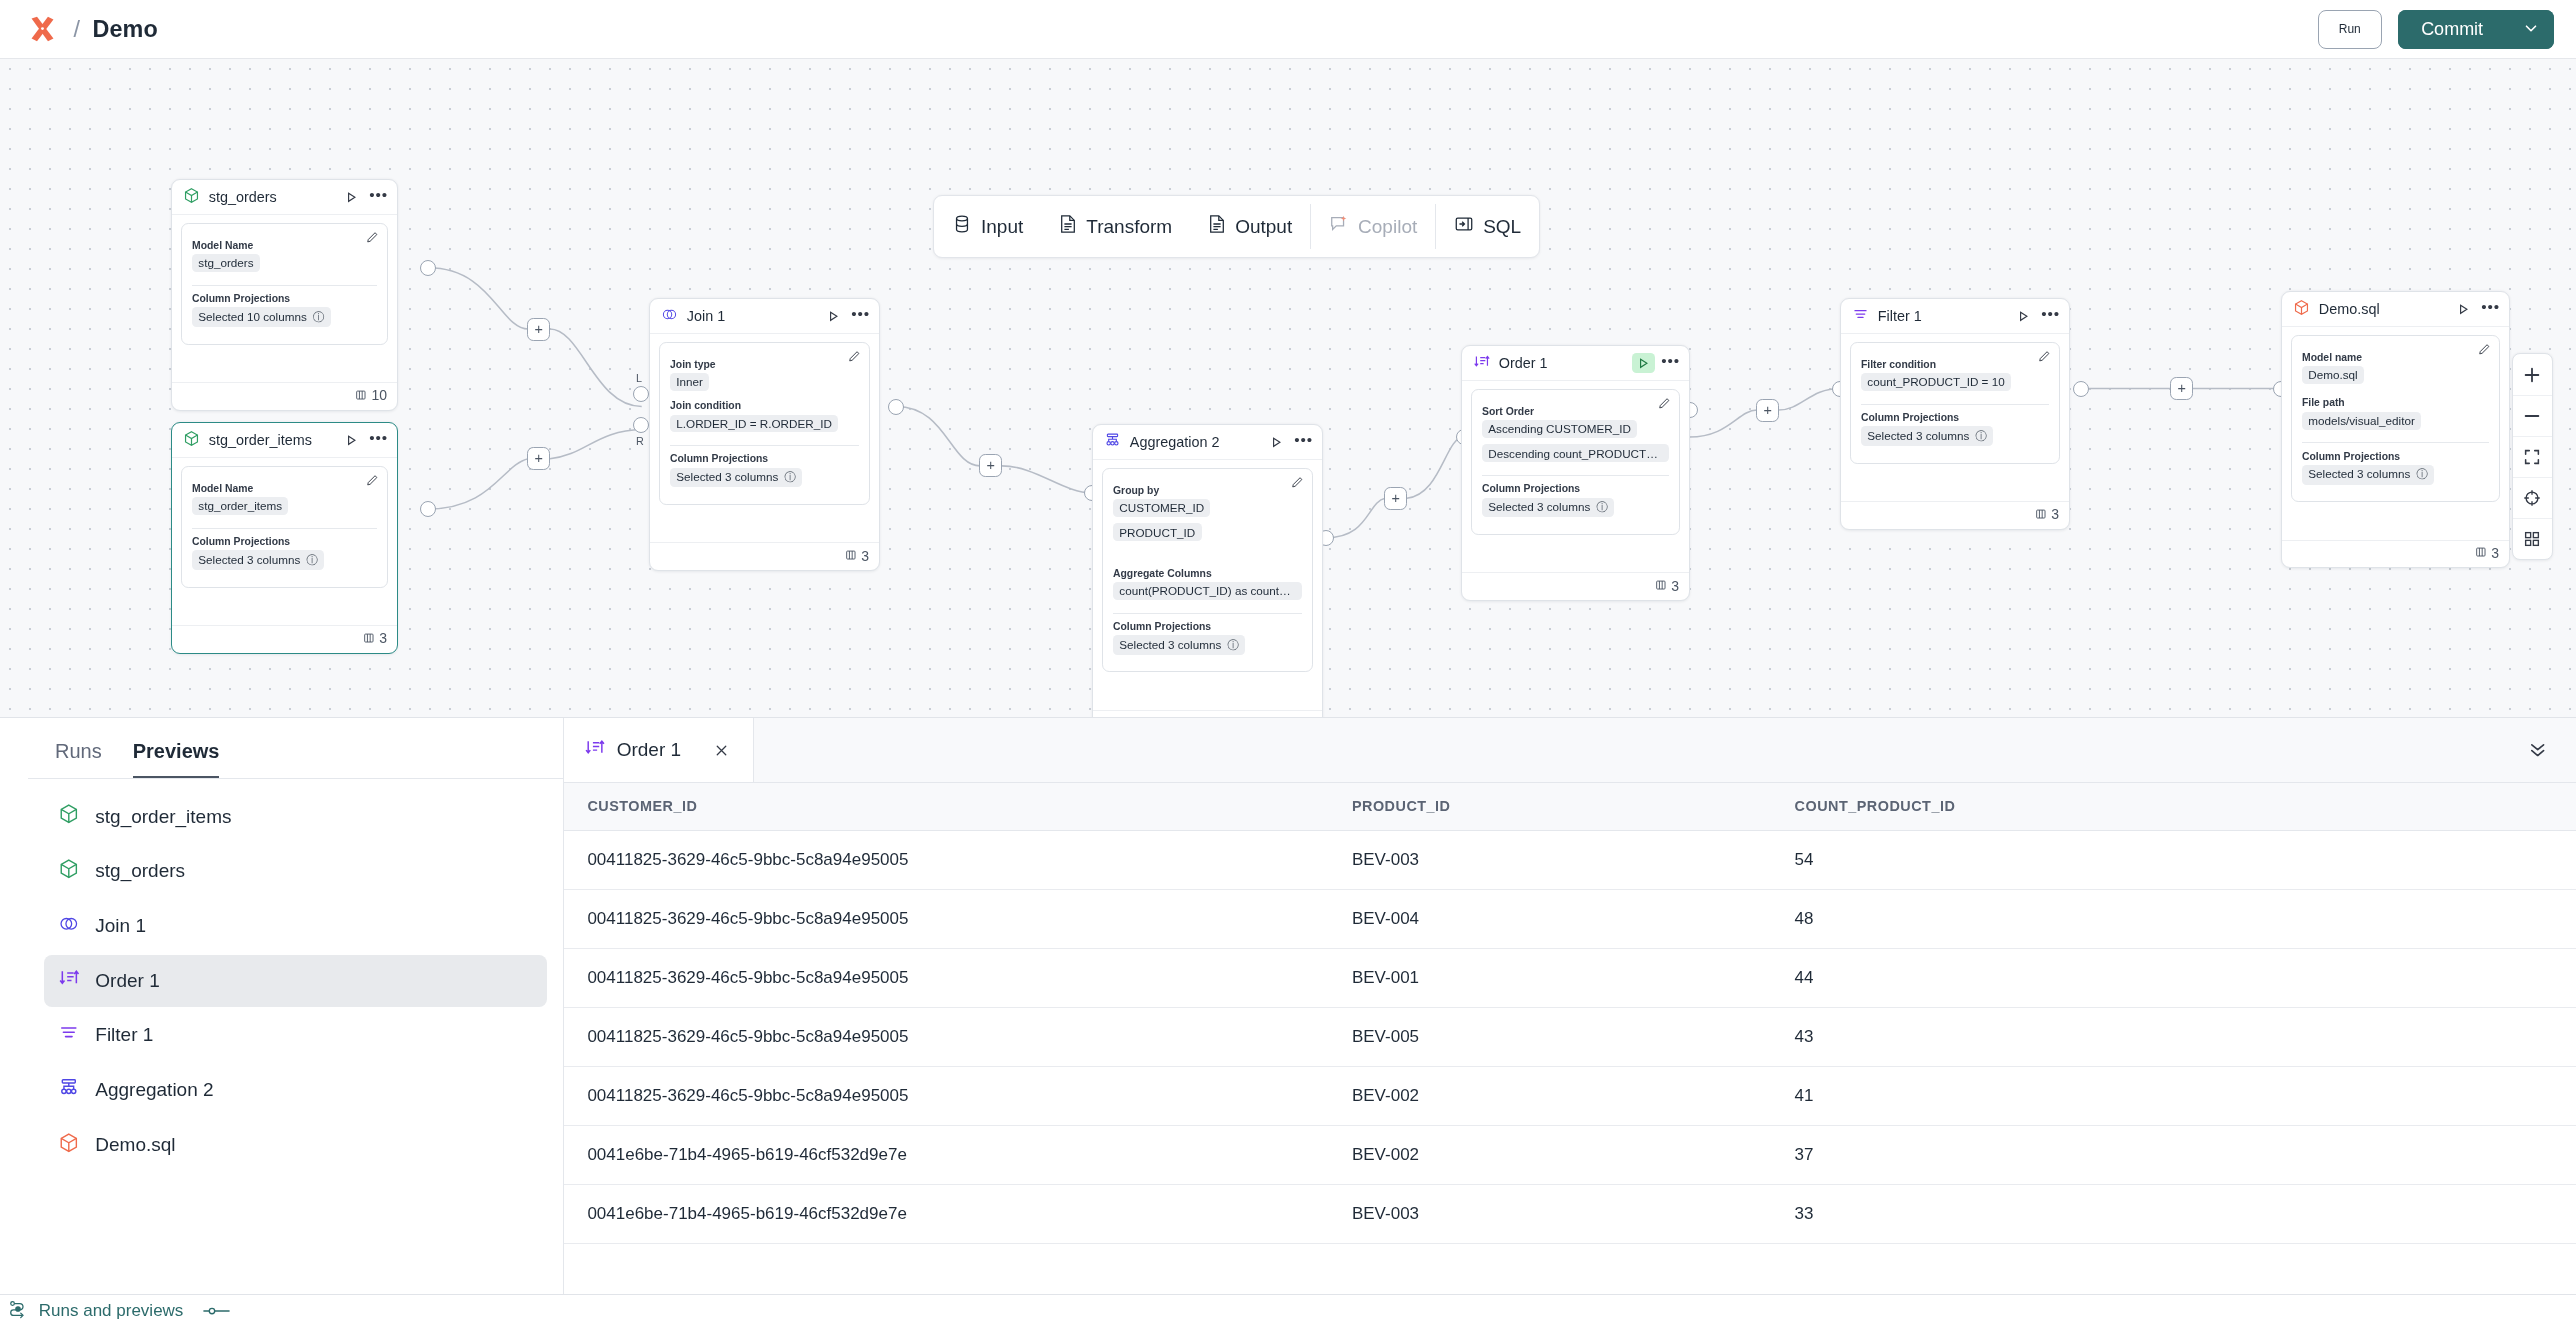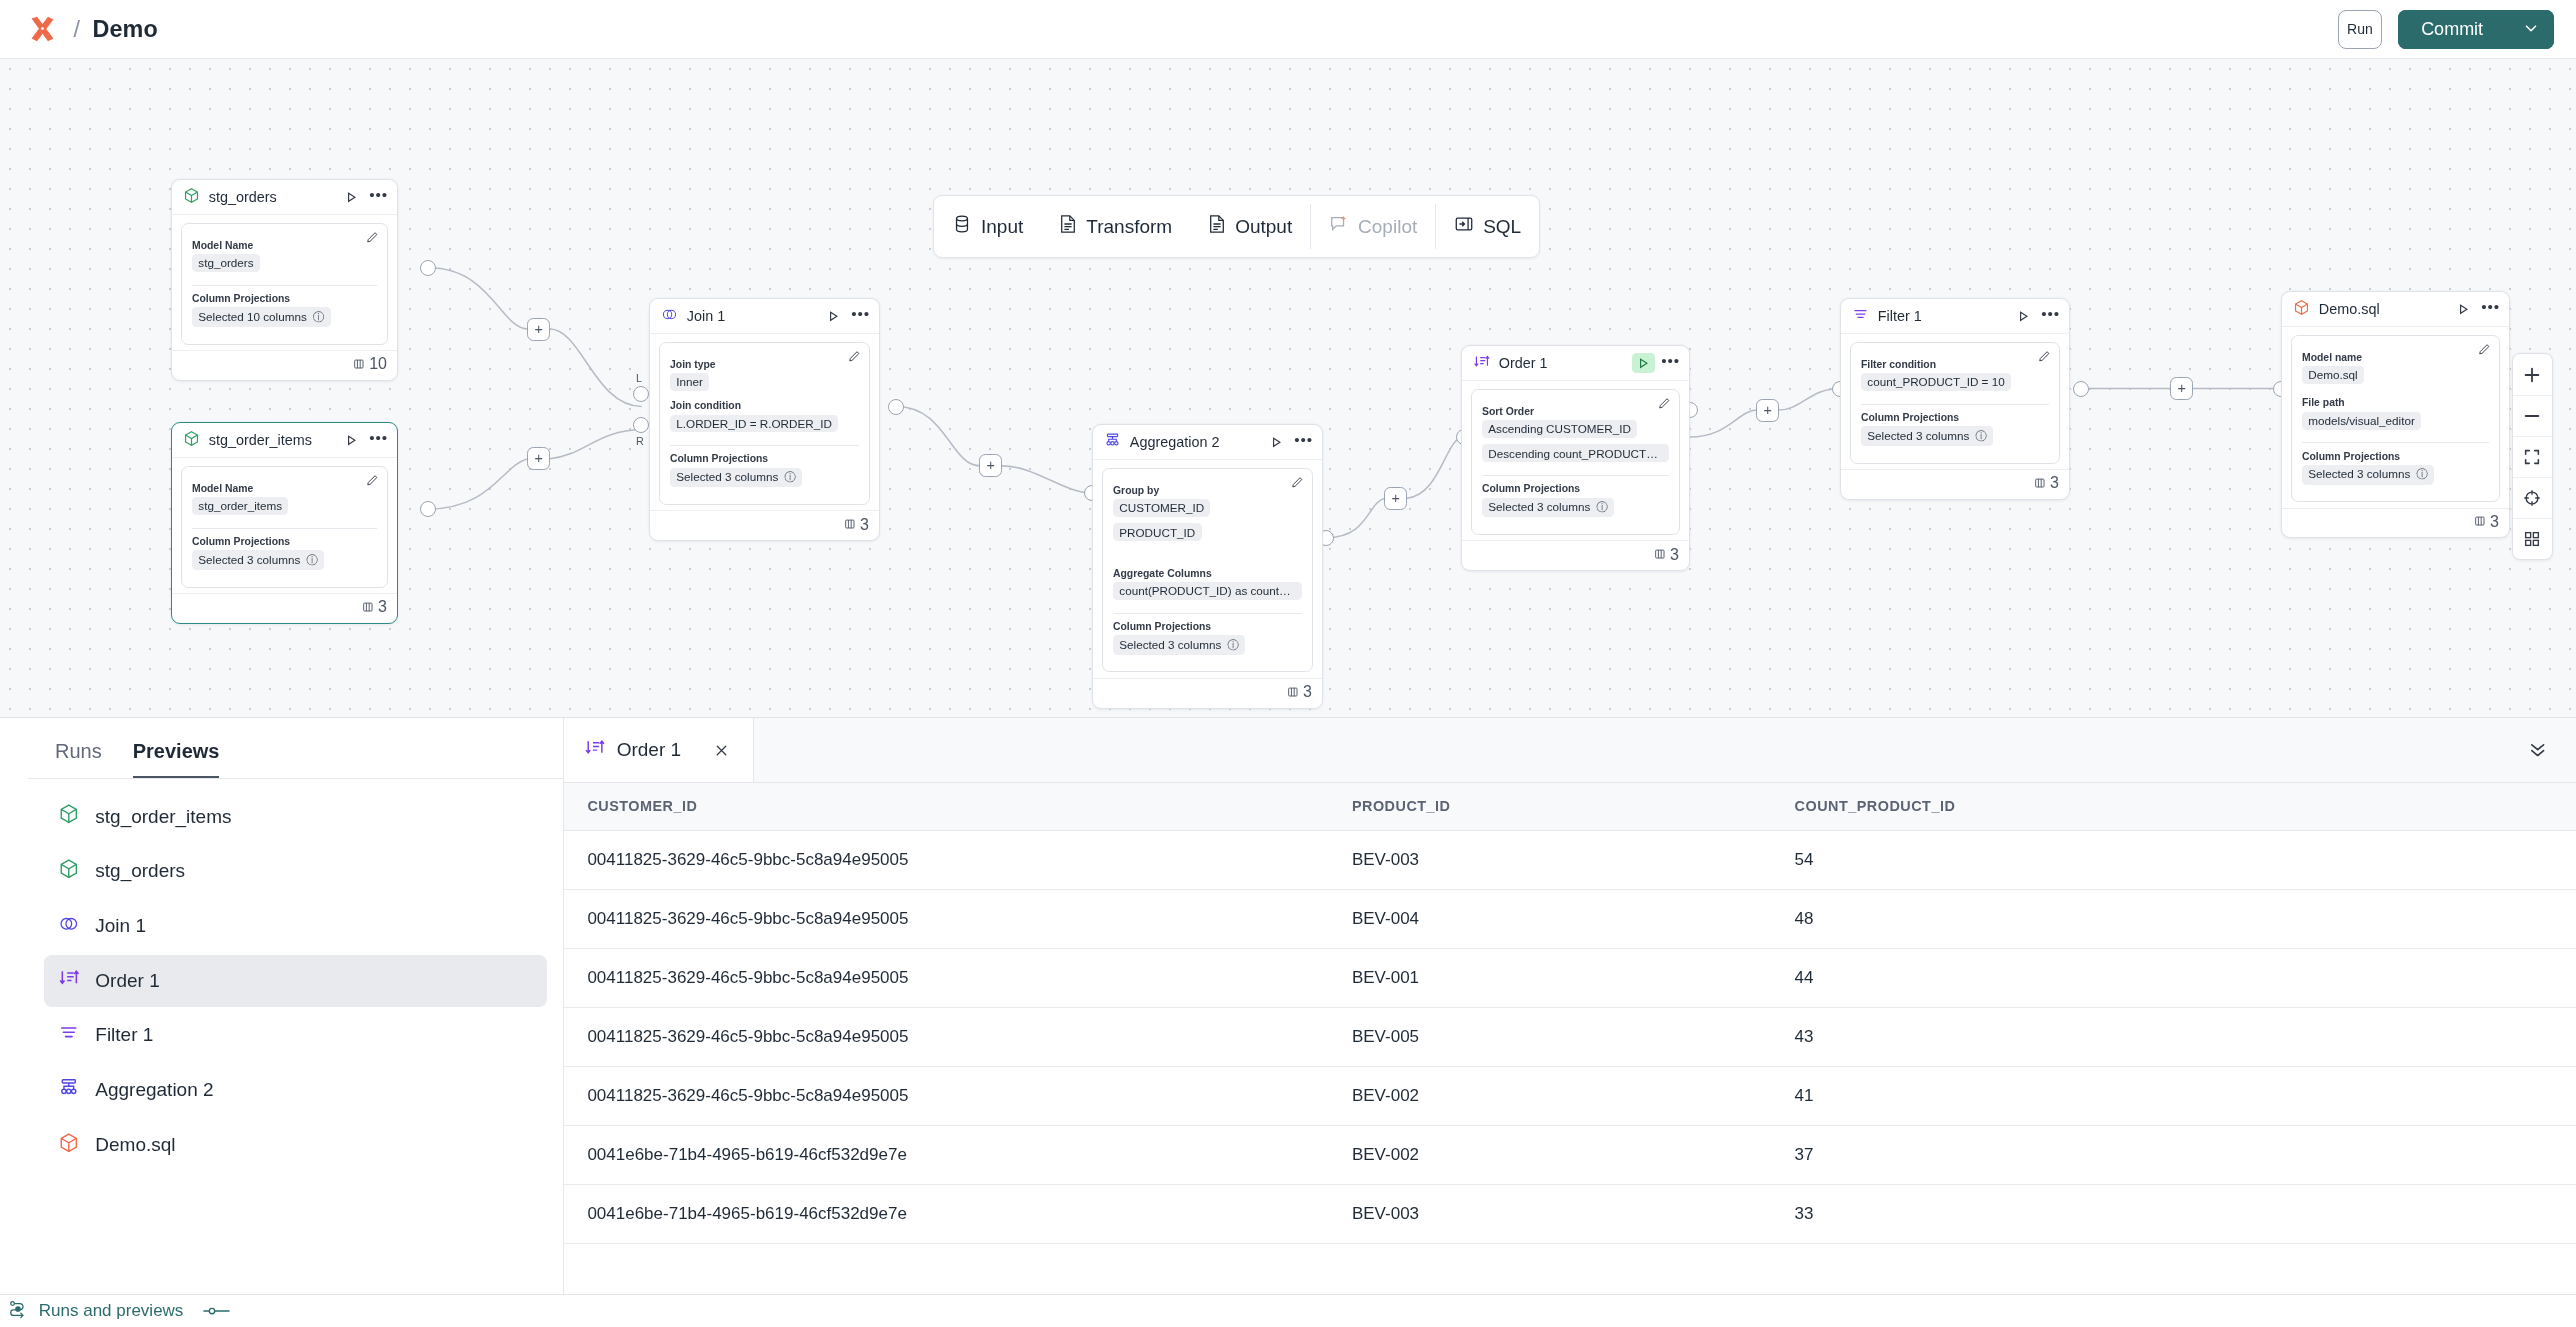--- a/index.html
+++ b/index.html
@@ -26,7 +26,7 @@
   .topbar-right { margin-left:auto; display:flex; align-items:center; gap:16px;}
   .btn-run {
     border:1.4px solid #9aa4b2; background:#fff; color:#1f2a37;
-    border-radius:8px; padding:0 8px; height:39px; font-size:14px;
+    border-radius:8px; padding:0 20px; height:39px; font-size:12px;
     display:flex; align-items:center; justify-content:center; cursor:pointer;
   }
   .commit-group { display:flex; align-items:stretch; border-radius:8px; overflow:hidden; background:#2c6b6b;}

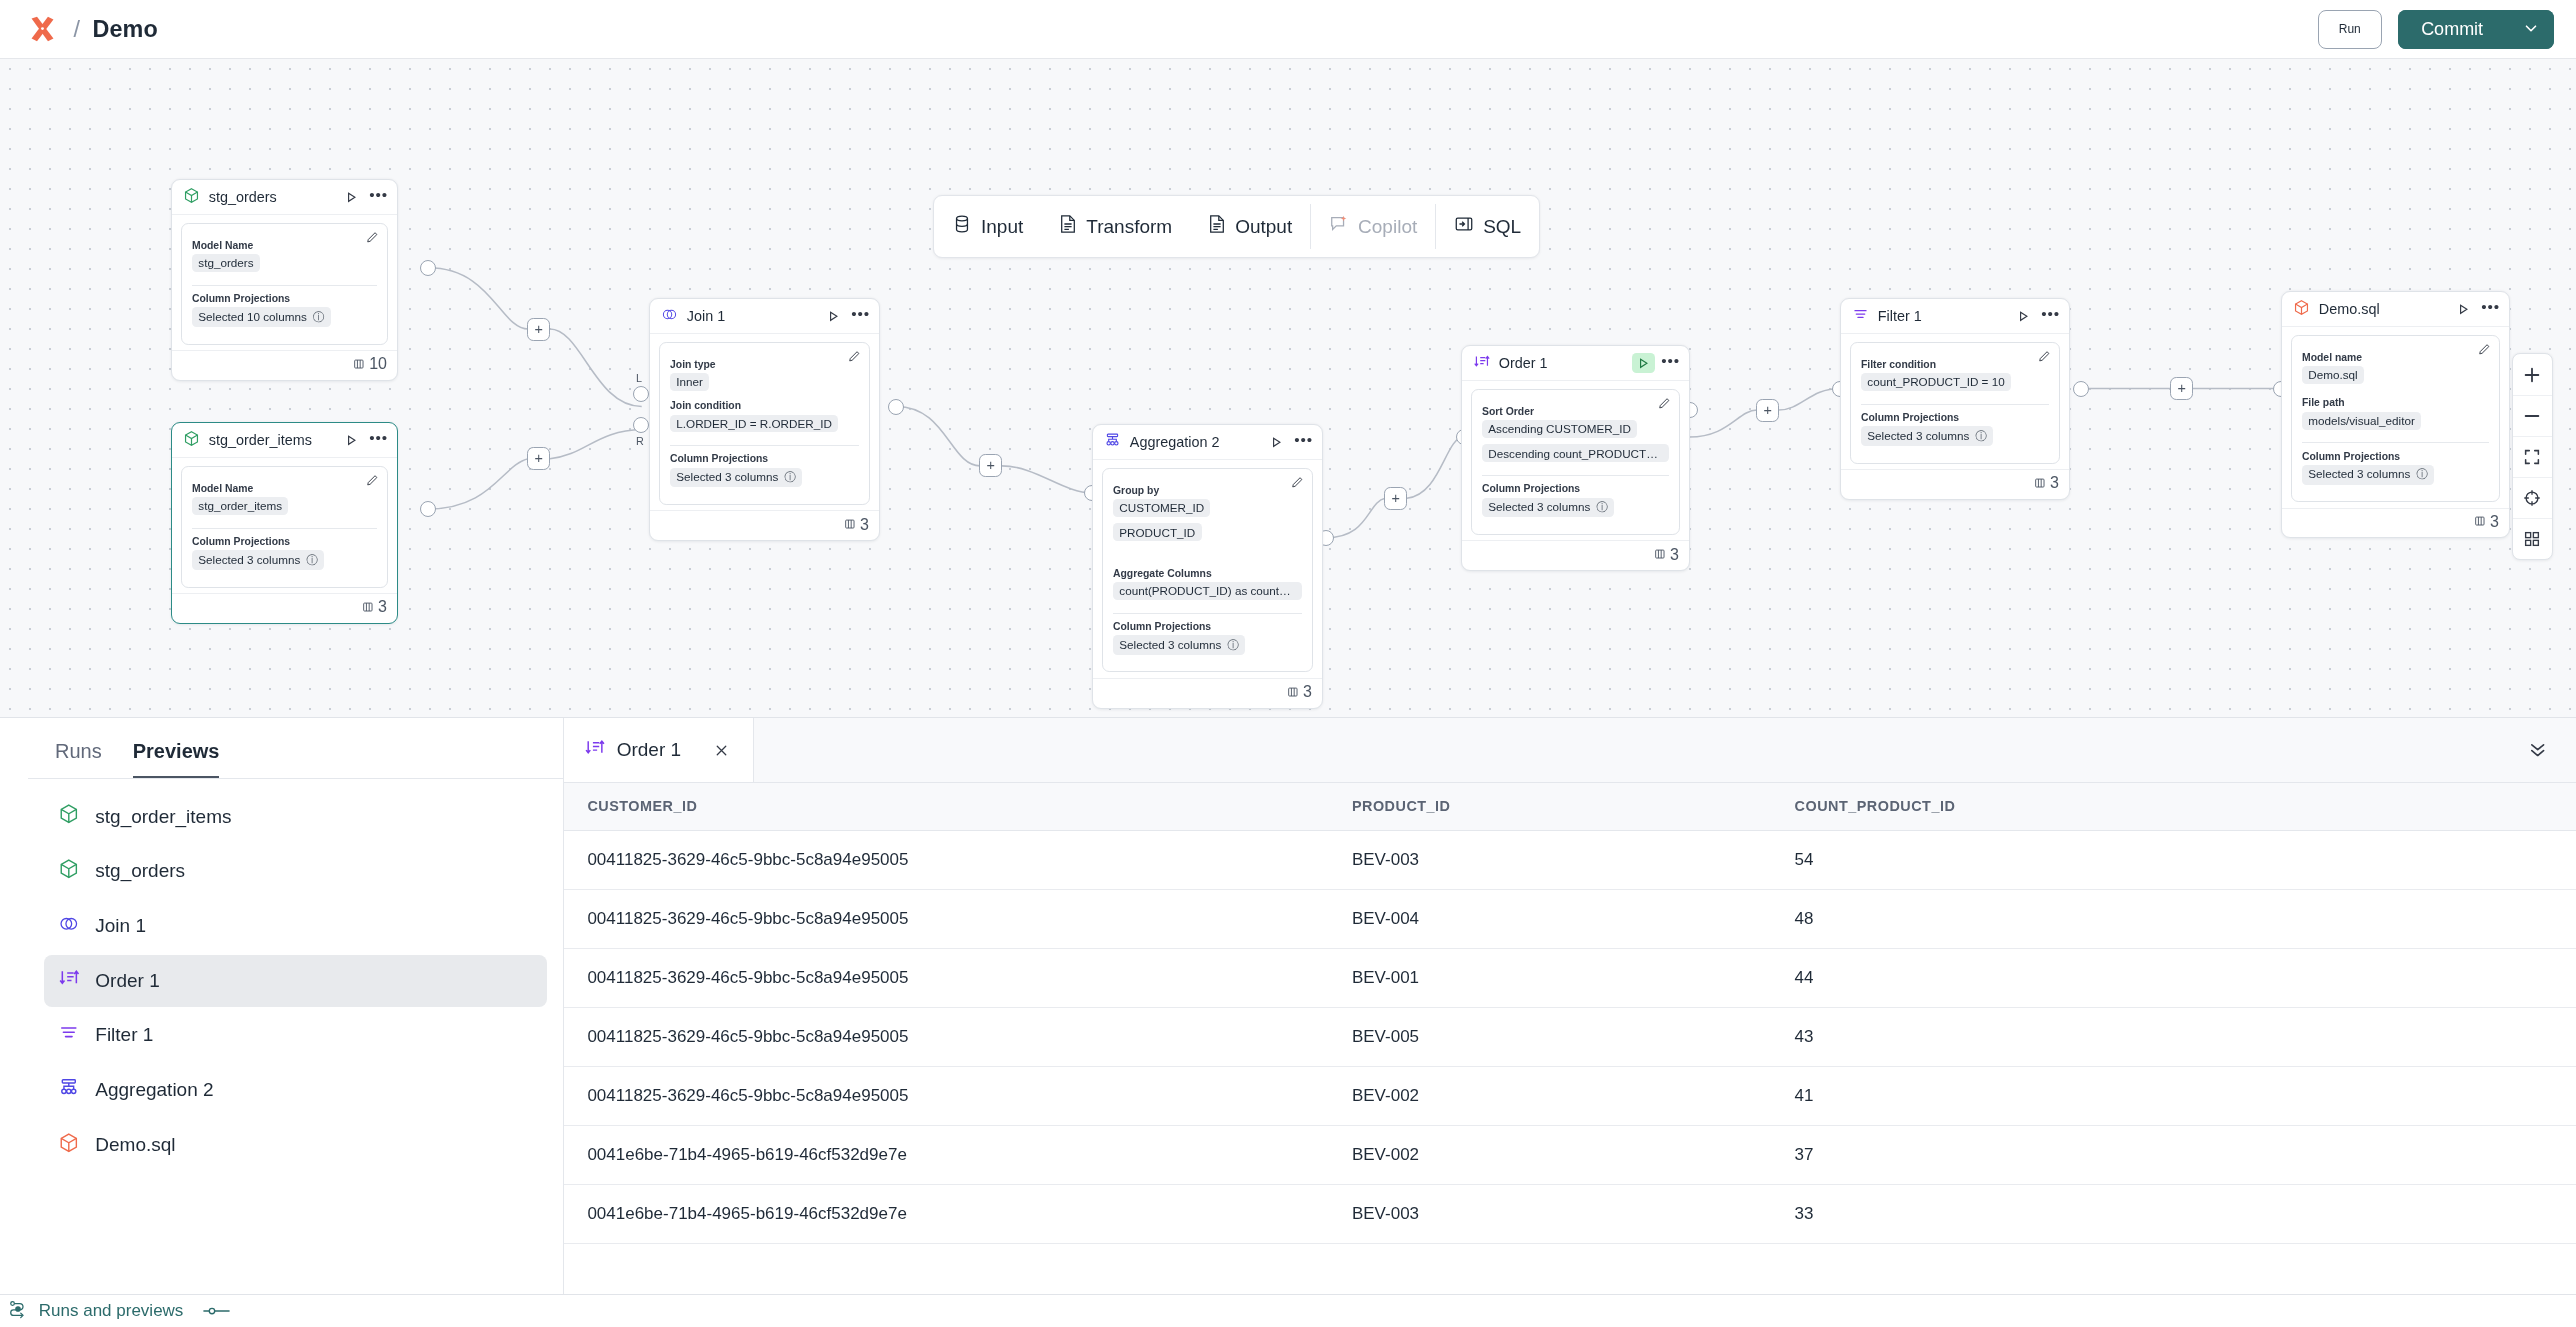--- a/index.html
+++ b/index.html
@@ -96,7 +96,7 @@
   .fval .info { opacity:.75; margin-left:2.7px;}
   .hr { height:0.9px; background:#e6e9ed; margin:6.3px 0 7.2px 0;}
   .node-foot { display:flex; align-items:center; justify-content:flex-end; gap:4.5px;
-    padding:4.5px 10px 6.3px 0; font-size:16px; color:#4b5563; border-top:0.9px solid #edeff2;}
+    padding:4.5px 10px 6.3px 0; font-size:14px; color:#4b5563; border-top:0.9px solid #edeff2;margin-top:32px;}
 
   
   .zoomctl { position:absolute; right:23.4px; top:294px; width:41px;

